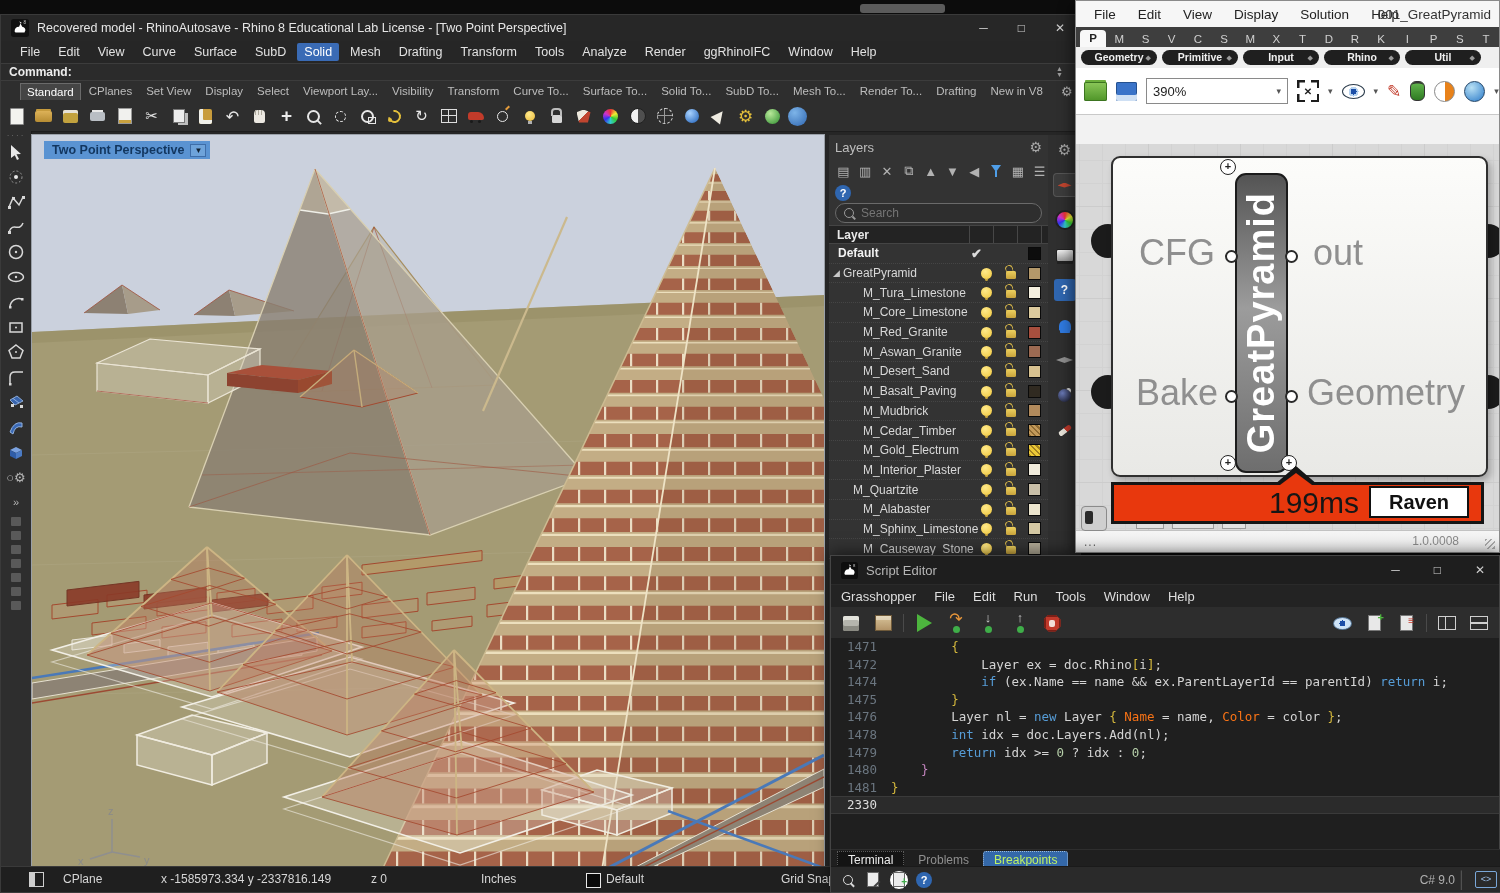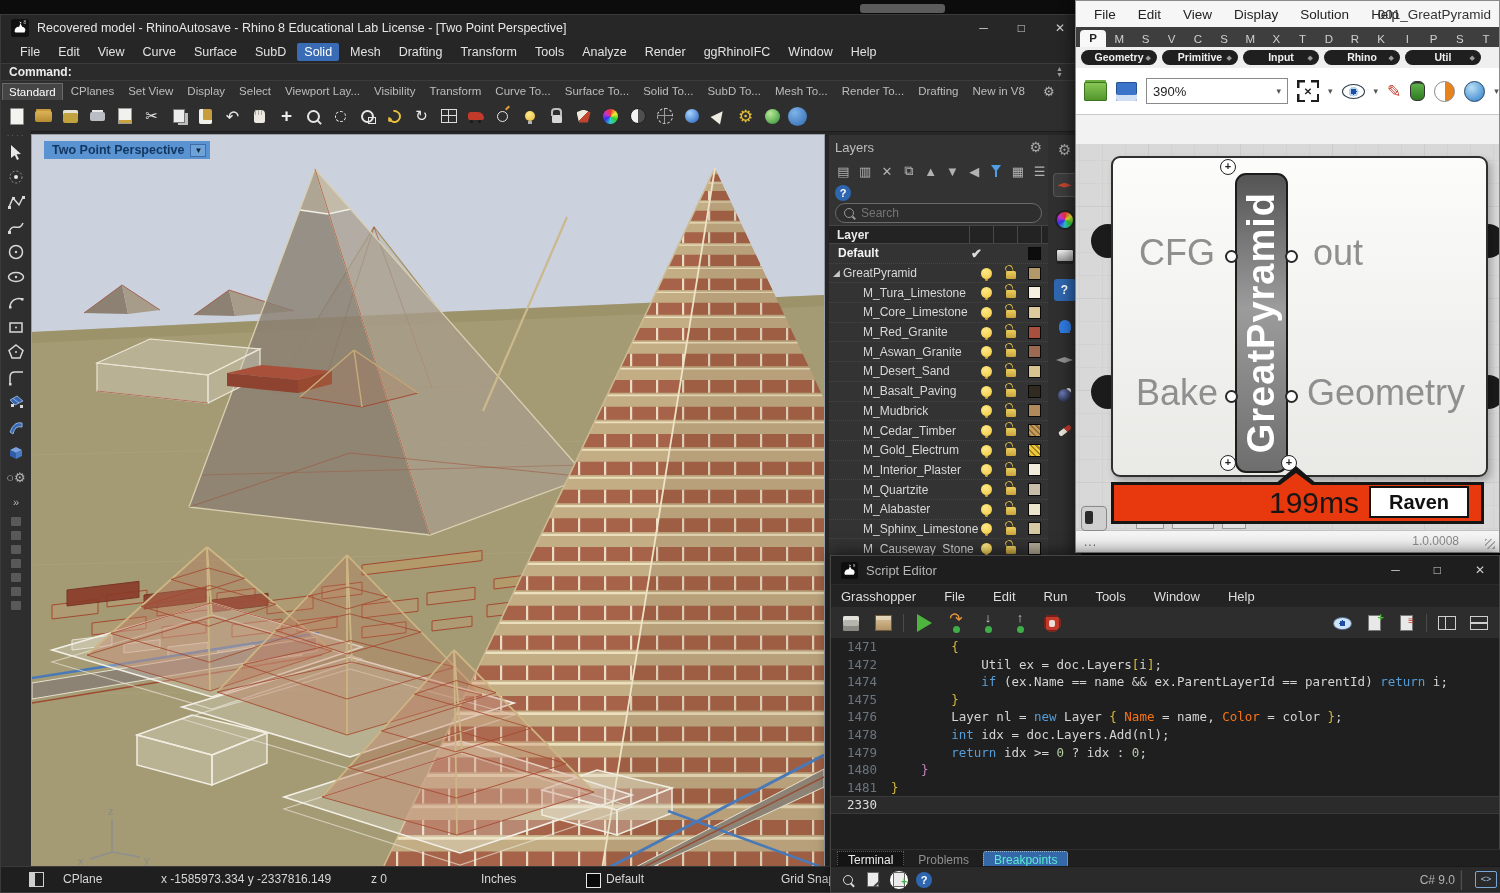--- a/index.html
+++ b/index.html
@@ -15,7 +15,7 @@
   .r-menu span.active{background:#3a6bb5;color:#fff}
   .r-cmd{position:absolute;left:0;top:48px;width:100%;height:18px;background:#2b2b2b;border-top:1px solid #3c3c3c;border-bottom:1px solid #3c3c3c;color:#ececec;font-size:12px;font-weight:bold;display:flex;align-items:center;padding-left:8px;box-sizing:border-box}
   .r-cmd .cmdarrows{position:absolute;right:16px;color:#9a9a9a;font-size:7px;line-height:6px;text-align:center}
-  .r-tabs{position:absolute;left:0;top:66px;width:100%;height:20px;display:flex;align-items:center;gap:2px;padding-left:1px;font-size:11.5px;color:#bdbdbd;background:#2e2e2e}
+  .r-tabs{position:absolute;left:0;top:66px;width:100%;height:20px;display:flex;align-items:center;gap:2px;padding-left:19px;font-size:11.5px;color:#bdbdbd;background:#2e2e2e}
   .r-tabs span{padding:2px 6px}
   .r-tabs span.active{background:#454545;color:#fff;border:1px solid #6a6a6a;border-bottom:none}
   .r-tabs .gear-end{margin-left:4px;color:#b5b5b5;font-size:13px}

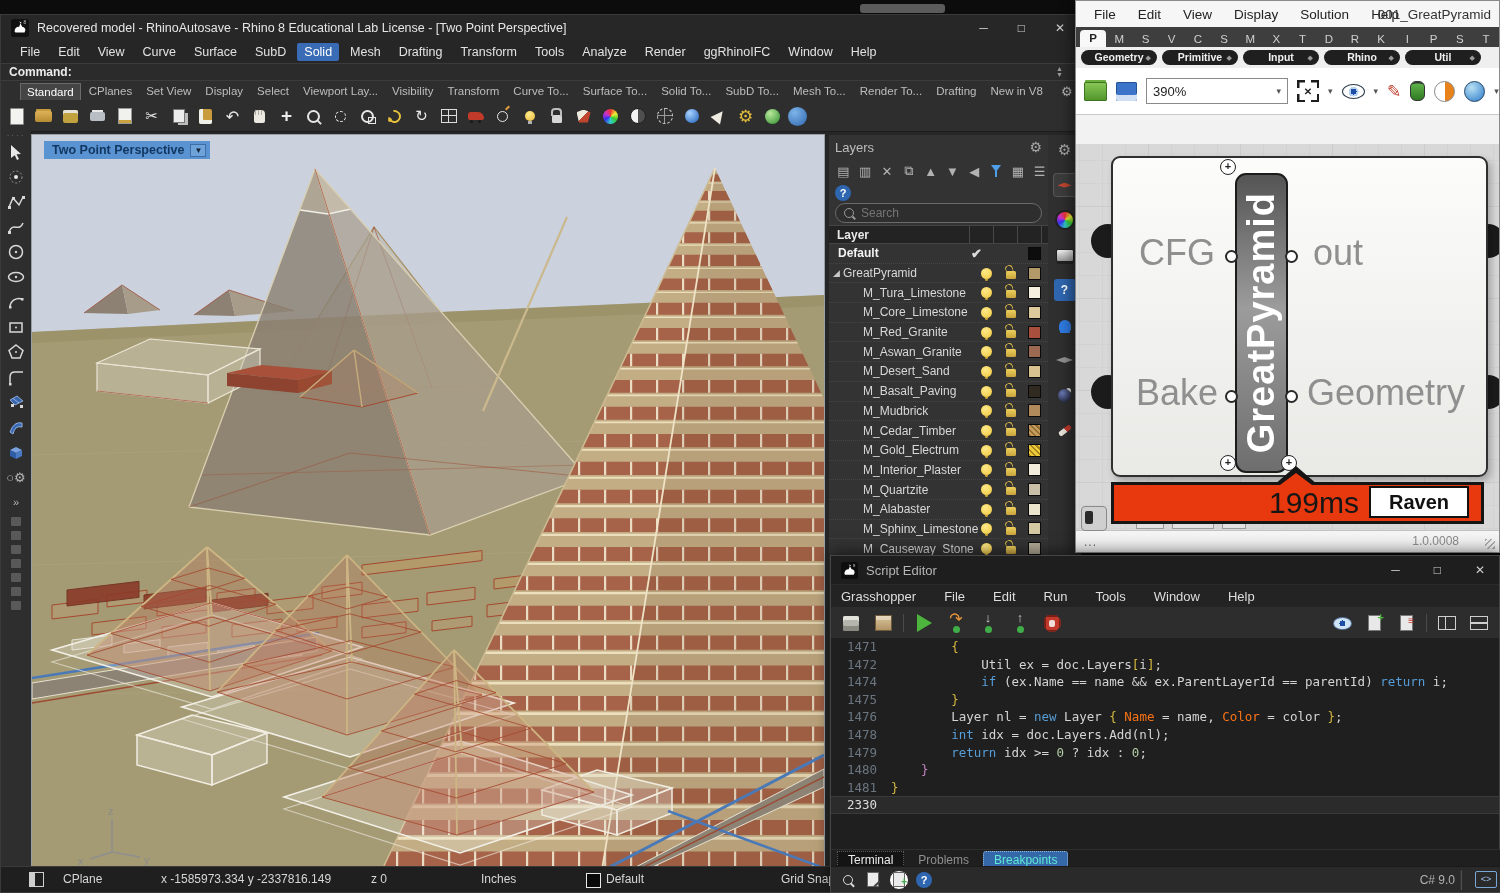--- a/index.html
+++ b/index.html
@@ -759,7 +759,7 @@
           <span class="swatch" style="background-color: rgb(241, 236, 220);"></span>
         </div>
         <div class="lrow">
-          <span class="lname" style="margin-left: 34px;">M_Quartzite</span>
+          <span class="lname" style="margin-left: 24px;">M_Quartzite</span>
           <span class="bulb"></span>
           <span class="lockopen"></span>
           <span class="swatch" style="background-color: rgb(201, 191, 168);"></span>

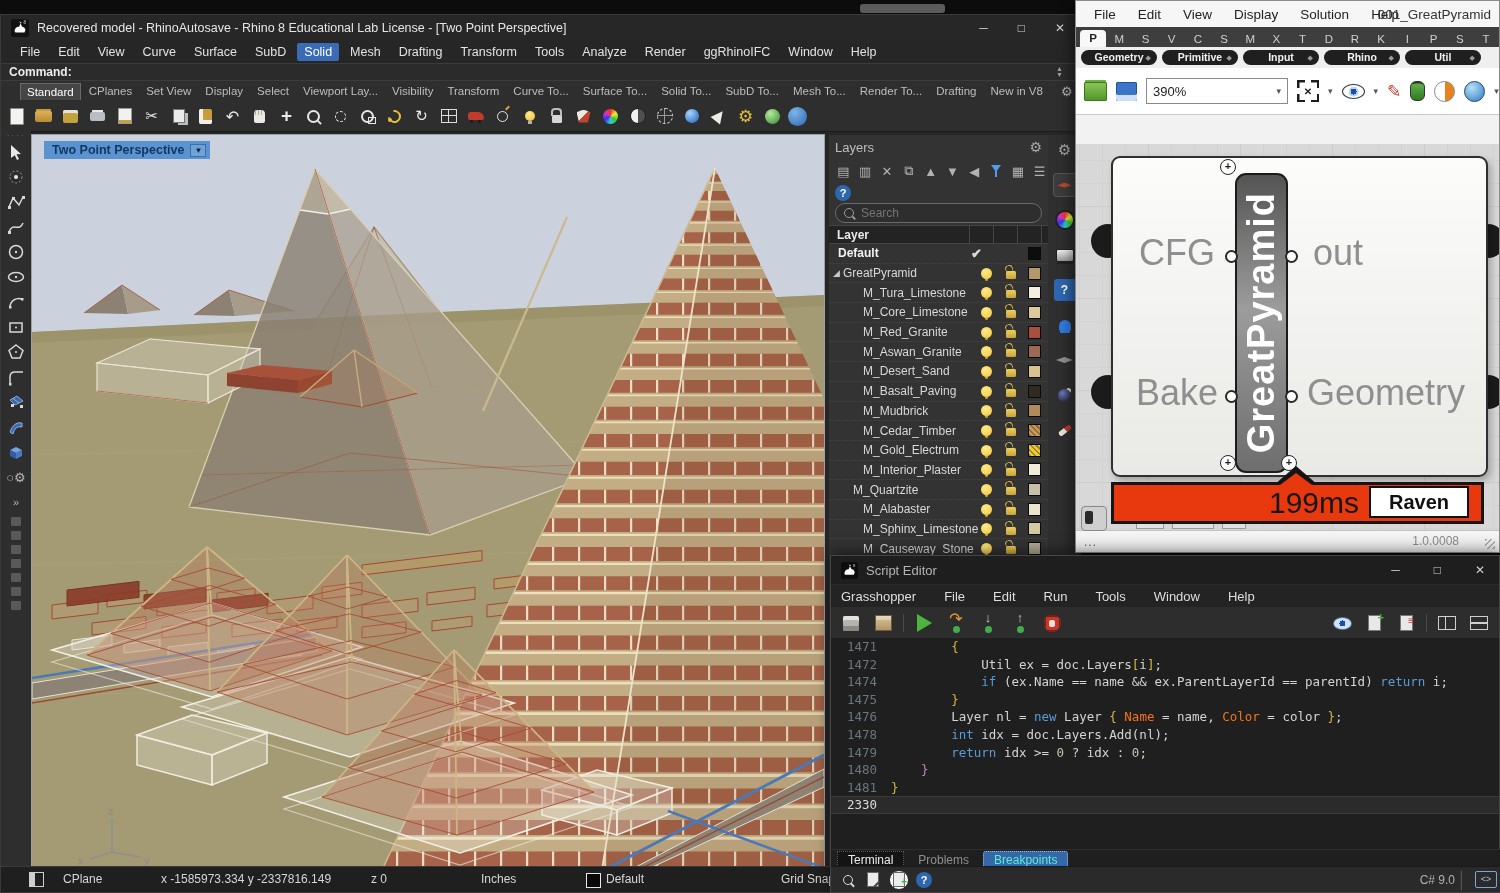--- a/index.html
+++ b/index.html
@@ -168,7 +168,7 @@
   #se .t{height:28px;background:#1e1e1e;display:flex;align-items:center;color:#b5b5b5;font-size:13px;border-bottom:1px solid #2a2a2a}
   #se .t .appicon{width:17px;height:17px;margin:0 8px 0 10px}
   #se .t .btns{position:absolute;right:14px;top:0;height:28px;display:flex;gap:34px;align-items:center;color:#cfcfcf;font-size:12px}
-  #se .m{height:22px;display:flex;align-items:center;gap:28px;padding-left:10px;color:#dedede;font-size:13px;background:#232323}
+  #se .m{height:22px;display:flex;align-items:center;gap:18px;padding-left:10px;color:#dedede;font-size:13px;background:#232323}
   #se .tb{height:32px;background:#2d2d2d;display:flex;align-items:center;gap:8px;padding-left:8px;border-bottom:1px solid #1a1a1a;position:relative}
   .se-ic{width:24px;height:24px;display:flex;align-items:center;justify-content:center;position:relative;color:#cfcfcf}
   .se-save::before{content:"";width:16px;height:15px;background:#b5b5ad;border-radius:2px;box-shadow:inset 0 4px 0 #e3e3dc,inset 0 -5px 0 #8a8a82}

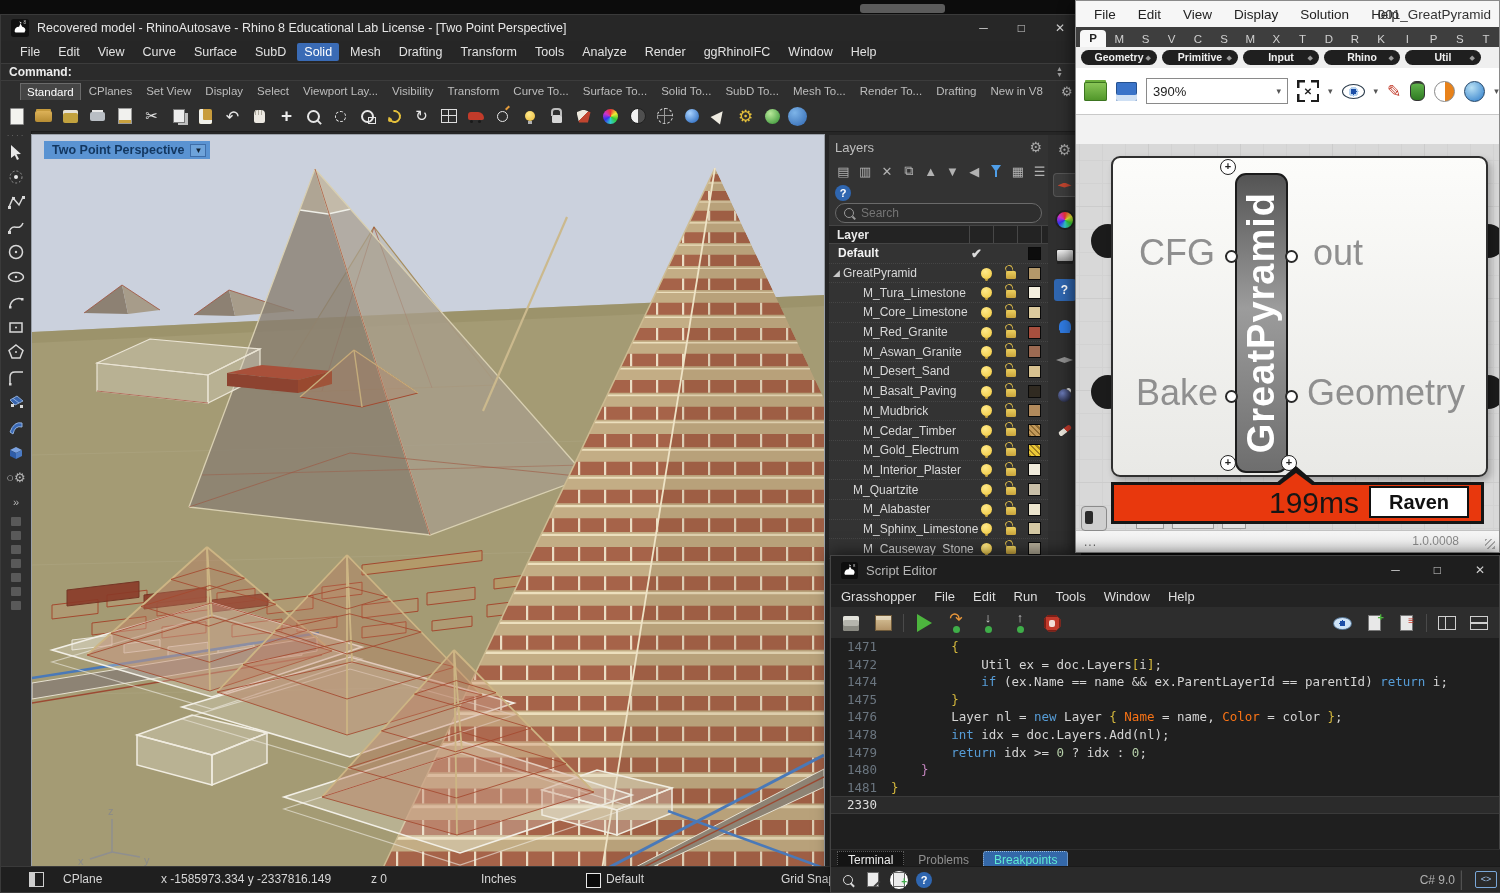--- a/index.html
+++ b/index.html
@@ -952,7 +952,7 @@
   </div>
   <div id="se-code">
       <div class="cl"><span class="gut">1471</span><span>        <span class="c-y">{</span></span></div>
-      <div class="cl"><span class="gut">1472</span><span>            <span class="c-d">Util ex = doc.Layers</span><span class="c-y">[</span><span class="c-d">i</span><span class="c-y">]</span><span class="c-d">;</span></span></div>
+      <div class="cl"><span class="gut">1472</span><span>            <span class="c-d">Layer ex = doc.Rhino</span><span class="c-y">[</span><span class="c-d">i</span><span class="c-y">]</span><span class="c-d">;</span></span></div>
       <div class="cl"><span class="gut">1474</span><span>            <span class="c-k">if</span><span class="c-d"> (ex.Name == name &amp;&amp; ex.ParentLayerId == parentId) </span><span class="c-k">return</span><span class="c-d"> i;</span></span></div>
       <div class="cl"><span class="gut">1475</span><span>        <span class="c-y">}</span></span></div>
       <div class="cl"><span class="gut">1476</span><span>        <span class="c-d">Layer nl = </span><span class="c-k">new</span><span class="c-d"> Layer </span><span class="c-y">{</span><span class="c-d"> </span><span class="c-p">Name</span><span class="c-d"> = name, </span><span class="c-p">Color</span><span class="c-d"> = color </span><span class="c-y">}</span><span class="c-d">;</span></span></div>

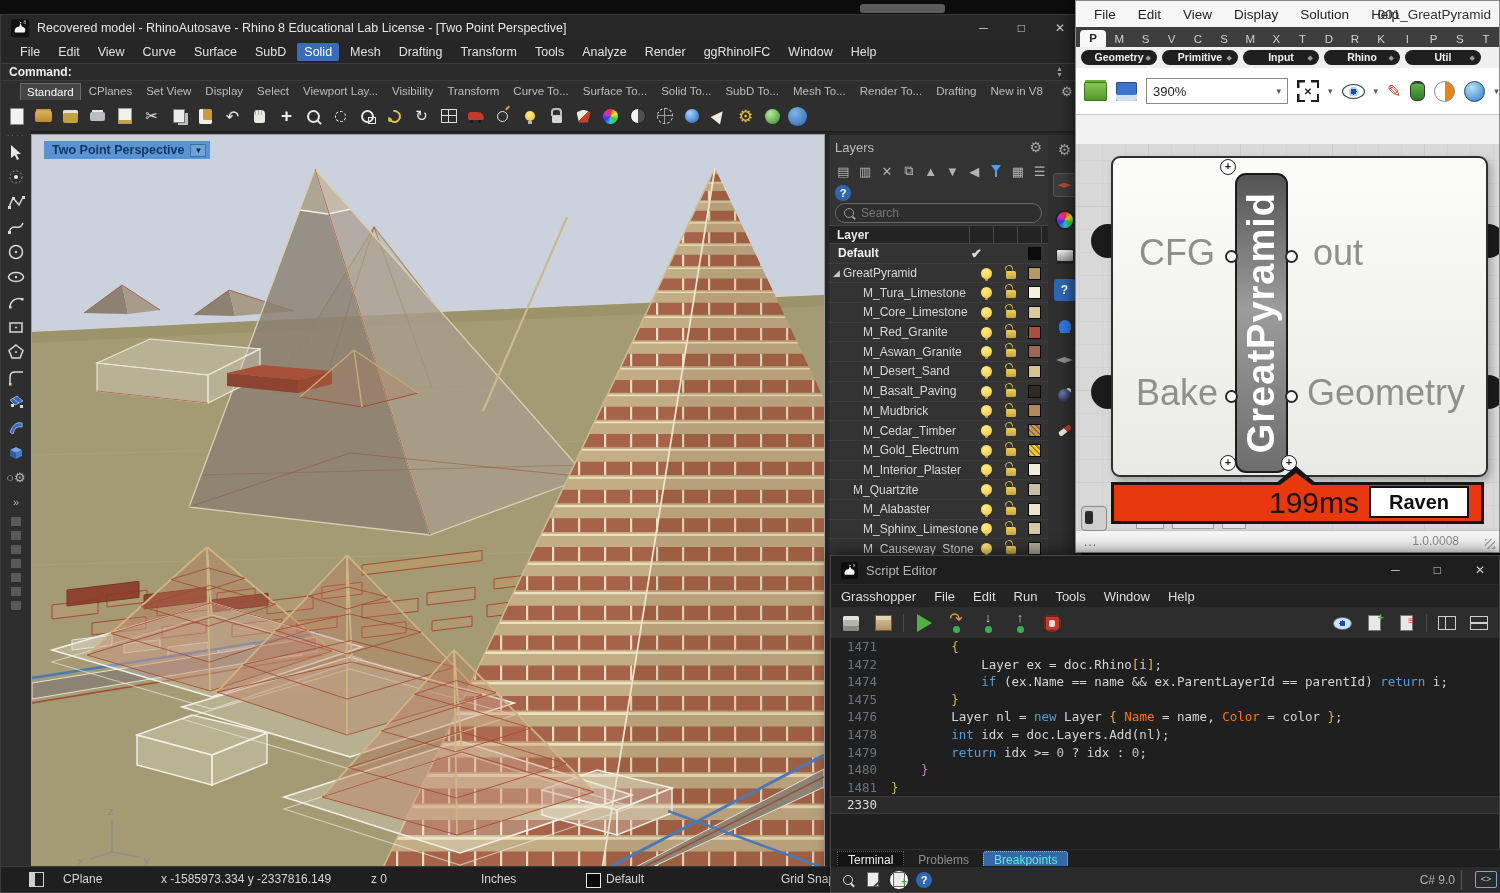--- a/index.html
+++ b/index.html
@@ -197,7 +197,7 @@
   #se-tabs{position:absolute;left:0;top:293px;width:100%;height:20px;background:#1f1f1f;display:flex;align-items:center;gap:4px;padding-left:6px;font-size:12px;border-top:1px solid #2e2e2e}
   #se-tabs .tab{padding:1px 10px;color:#8f8f8f}
   #se-tabs .tab.term{background:#141414;color:#ececec;border:1px dotted #5a5a5a}
-  #se-tabs .tab.bp{background:#3468a9;color:#5eead4;border-radius:3px;border:1px dotted #9ab8d8}
+  #se-tabs .tab.bp{background:#3468a9;color:#bef264;border-radius:3px;border:1px dotted #9ab8d8}
   #se-bottom{position:absolute;left:0;bottom:0;width:100%;height:25px;background:#2a2a2a;border-top:1px solid #1a1a1a;display:flex;align-items:center;gap:7px;padding-left:8px}
   .seb{width:18px;height:18px;display:flex;align-items:center;justify-content:center;position:relative;color:#cfcfcf;font-size:11px}
   .seb-search::before{content:"";width:8px;height:8px;border:1.5px solid #d8d8d8;border-radius:50%}

